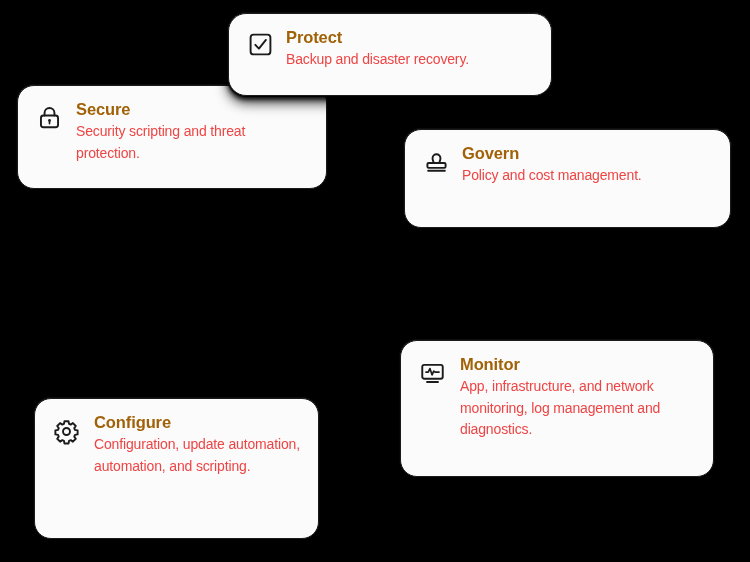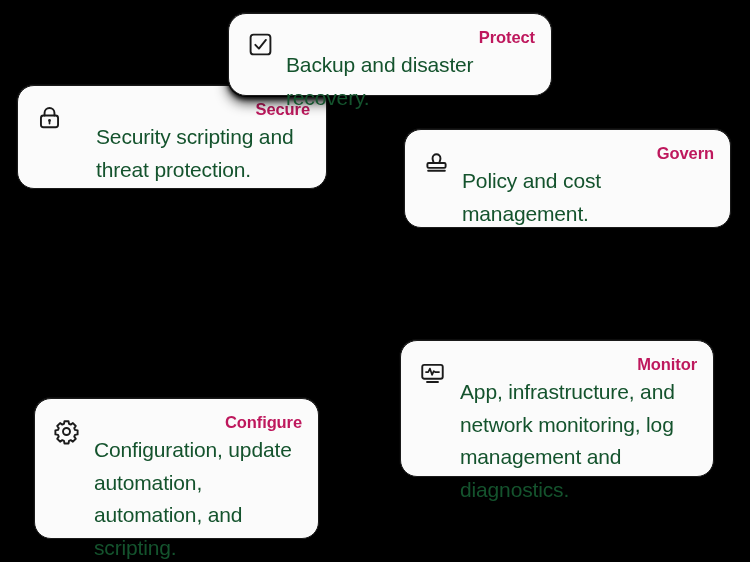--- a/index.html
+++ b/index.html
@@ -55,10 +55,9 @@
     font-size: 16.5px;
     font-weight: 700;
     line-height: 1.32;
-    color: #be185d;
+    color: #a16207;
     letter-spacing: -0.1px;
     white-space: nowrap;
-    text-align: right;
   }
 
   .card-desc {

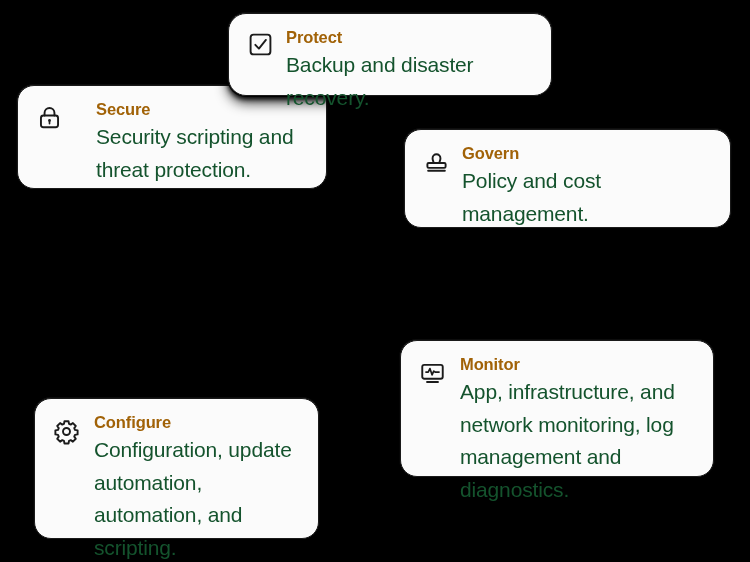--- a/index.html
+++ b/index.html
@@ -61,10 +61,10 @@
   }
 
   .card-desc {
-    font-size: 21px;
+    font-size: 14px;
     font-weight: 400;
     line-height: 1.56;
-    color: #14532d;
+    color: #ef4444;
     letter-spacing: -0.15px;
   }
 

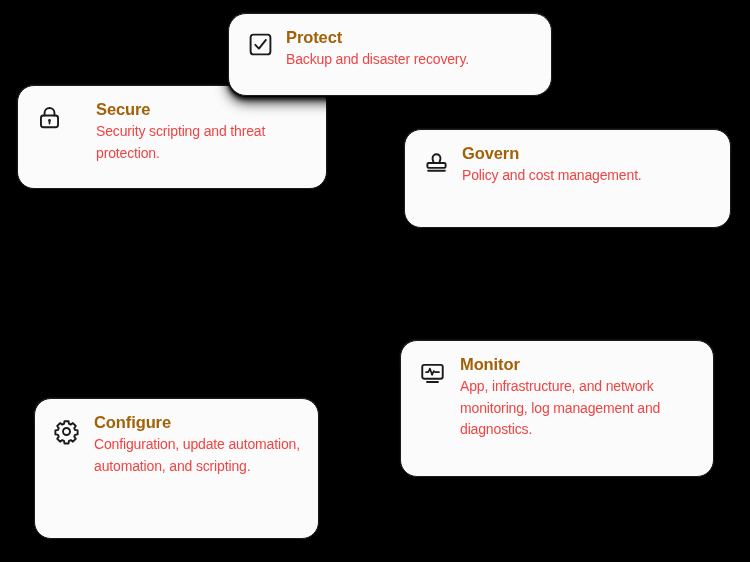--- a/index.html
+++ b/index.html
@@ -70,7 +70,7 @@
 
   
   #card-protect   { left: 228px; top: 13px;  width: 324px; height: 83px;  z-index: 50; border-radius: 18px; }
-  #card-secure    { left: 17px;  top: 85px;  width: 310px; height: 104px; z-index: 40; gap: 20px; }
+  #card-secure    { left: 17px;  top: 85px;  width: 310px; height: 104px; z-index: 40; }
   #card-govern    { left: 404px; top: 129px; width: 327px; height: 99px;  z-index: 30; }
   #card-configure { left: 34px;  top: 398px; width: 285px; height: 141px; z-index: 50; }
   #card-monitor   { left: 400px; top: 340px; width: 314px; height: 137px; z-index: 40; }

